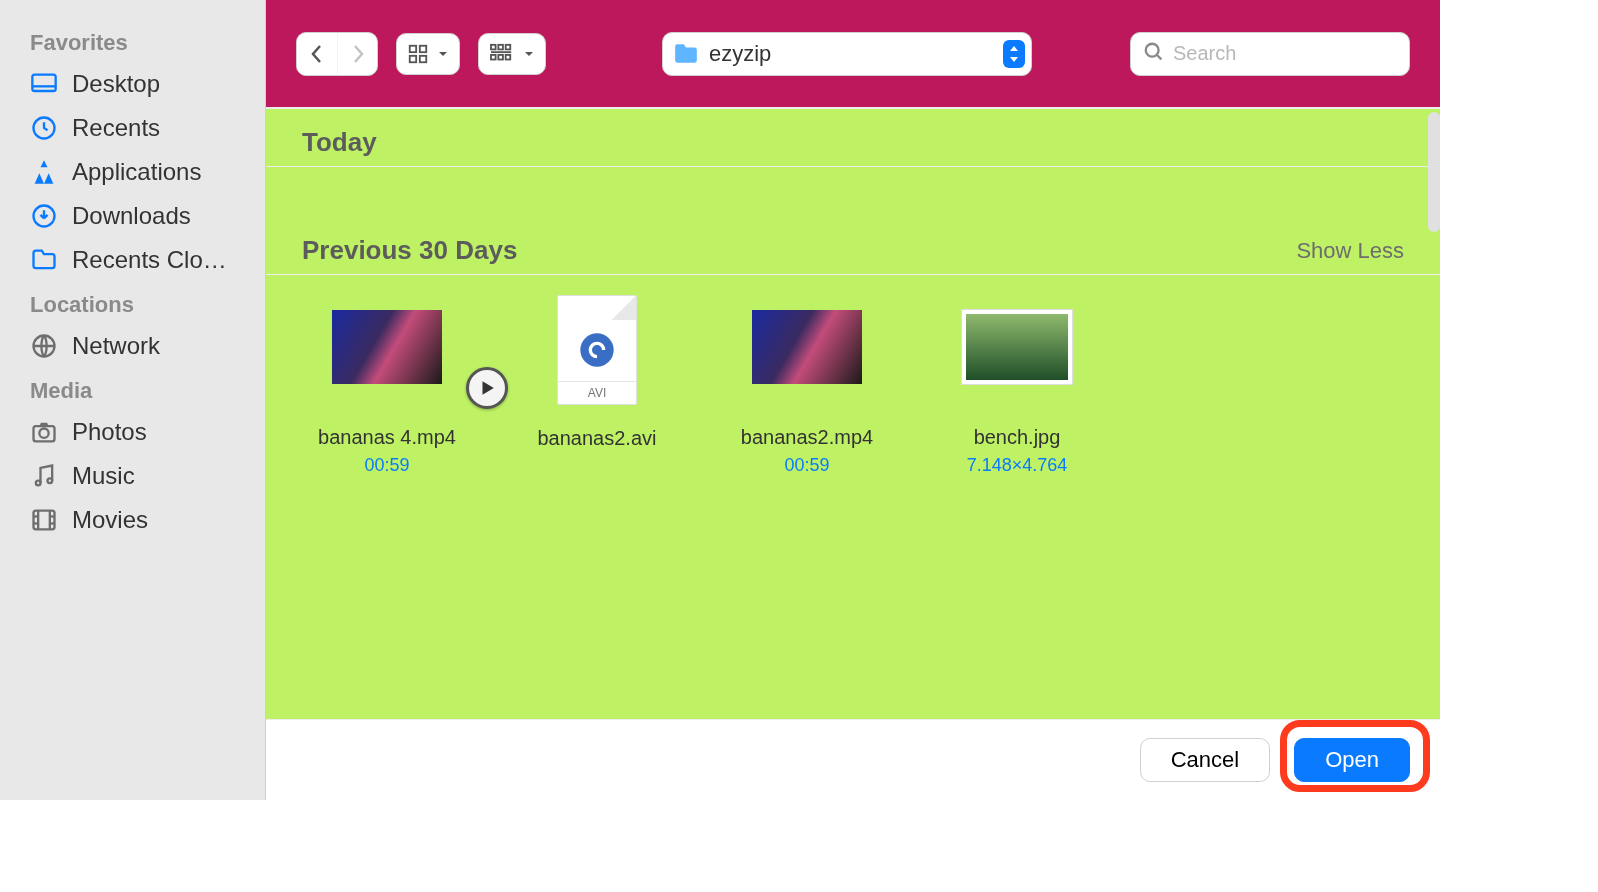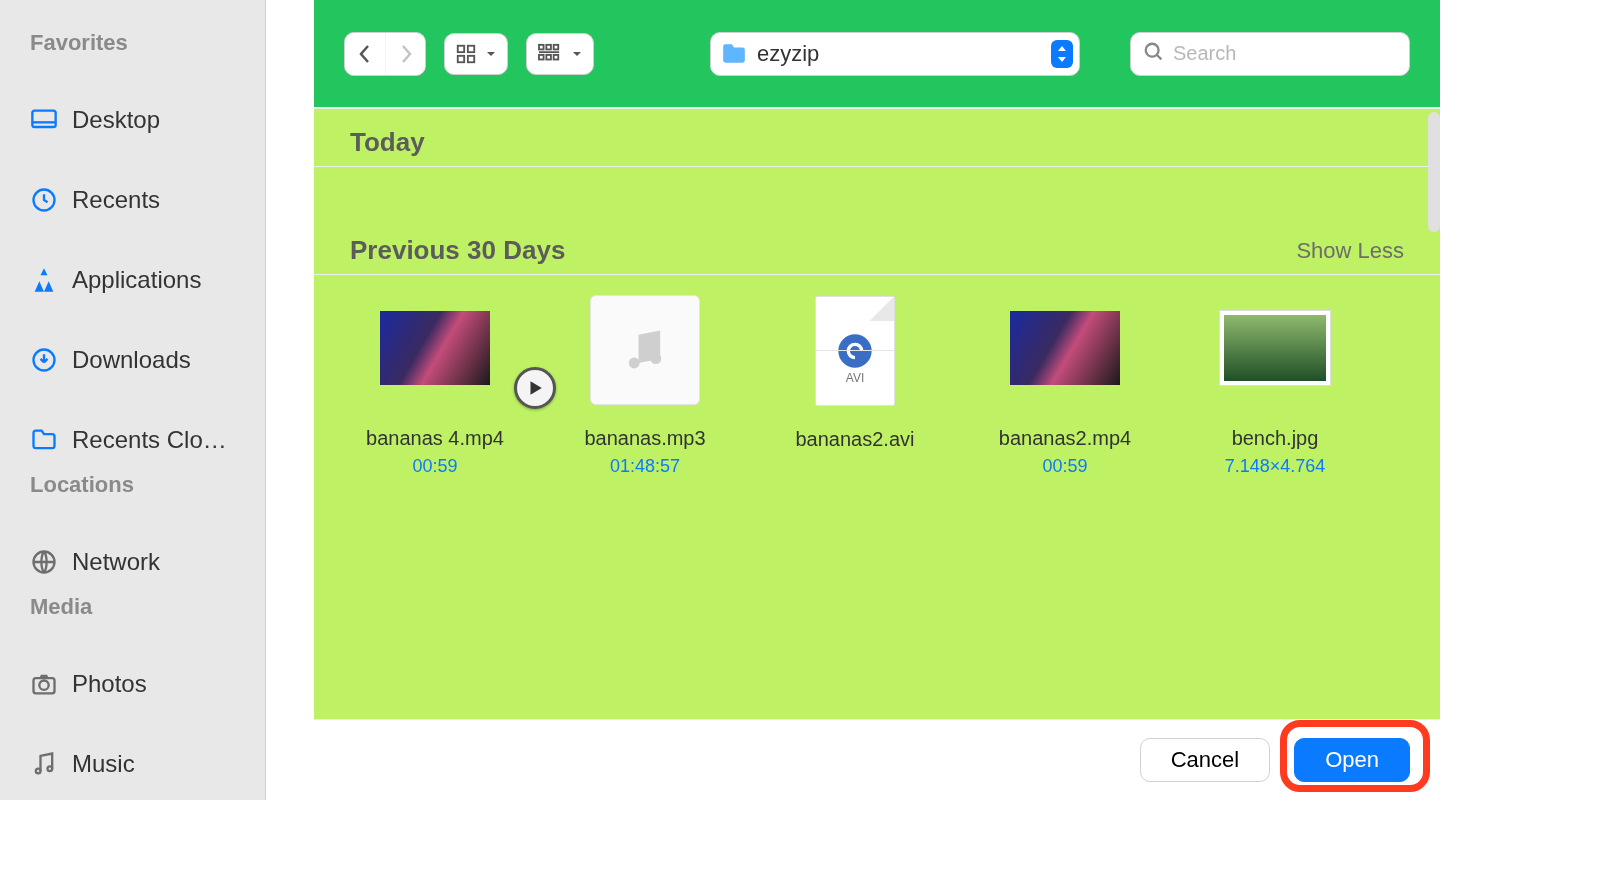--- a/index.html
+++ b/index.html
@@ -20,7 +20,6 @@
     border-radius: 10px;
     overflow: visible;
     position: relative;
-    gap: 48px;
   }
   
   .sidebar {

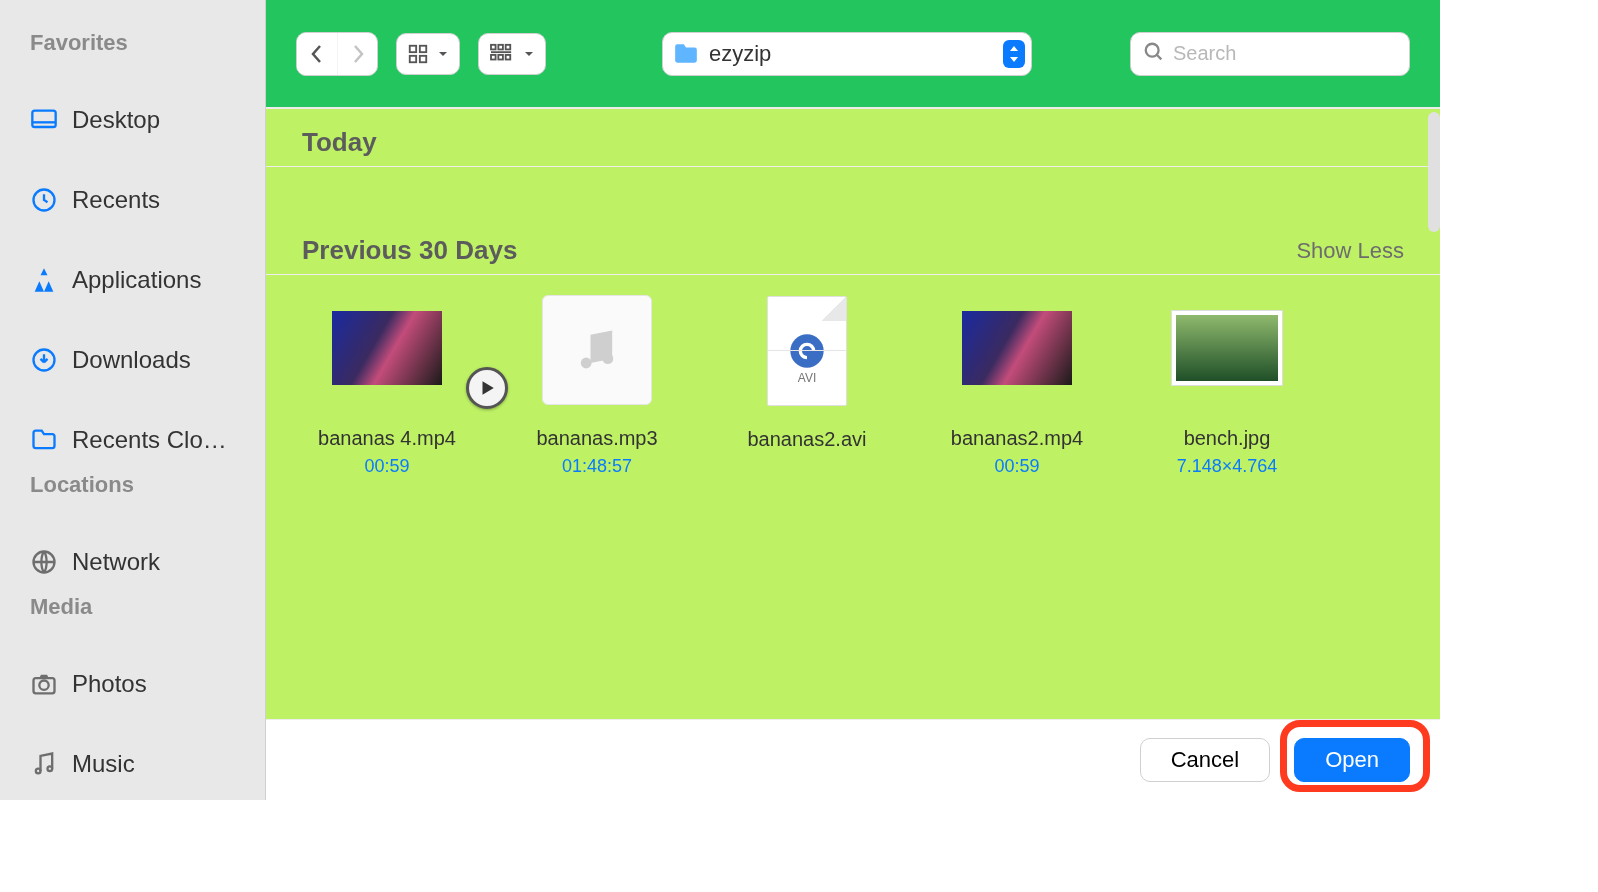--- a/index.html
+++ b/index.html
@@ -66,7 +66,7 @@
     align-items: center;
     padding: 0 30px;
     gap: 18px;
-    background: #22c55e;
+    background: #be185d;
   }
   .seg {
     display:flex;

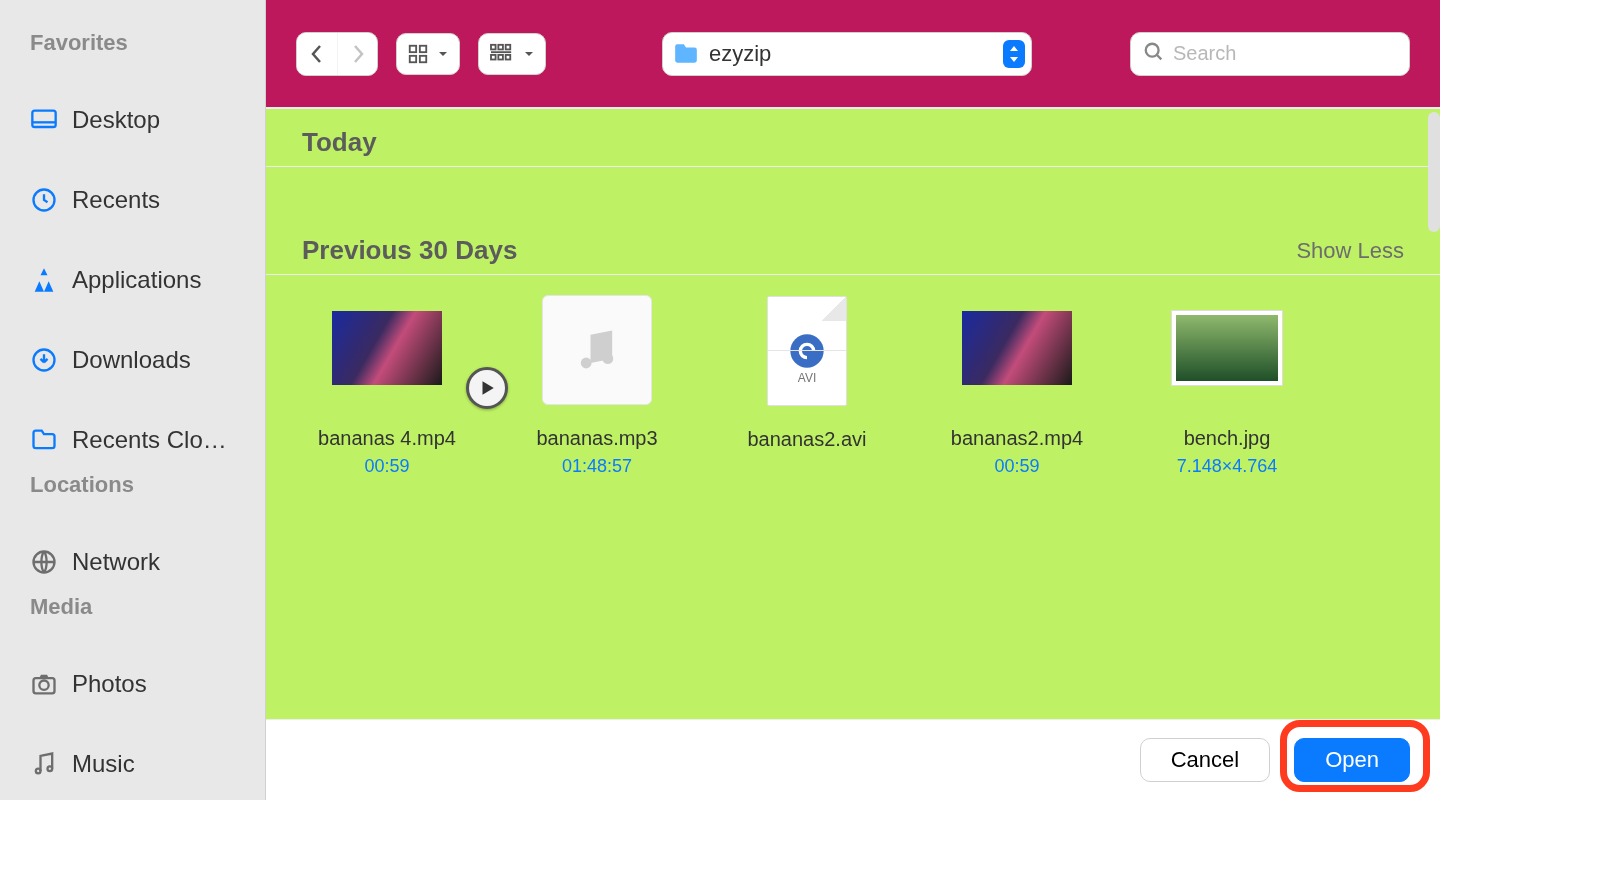--- a/index.html
+++ b/index.html
@@ -47,7 +47,6 @@
     white-space: nowrap;
     overflow: hidden;
     text-overflow: ellipsis;
-    margin-top: 36px;
   }
   .sidebar-item .icon { width: 28px; height: 28px; flex: 0 0 28px; display:flex; align-items:center; justify-content:center;}
   .sidebar-item .label { overflow:hidden; text-overflow:ellipsis; }

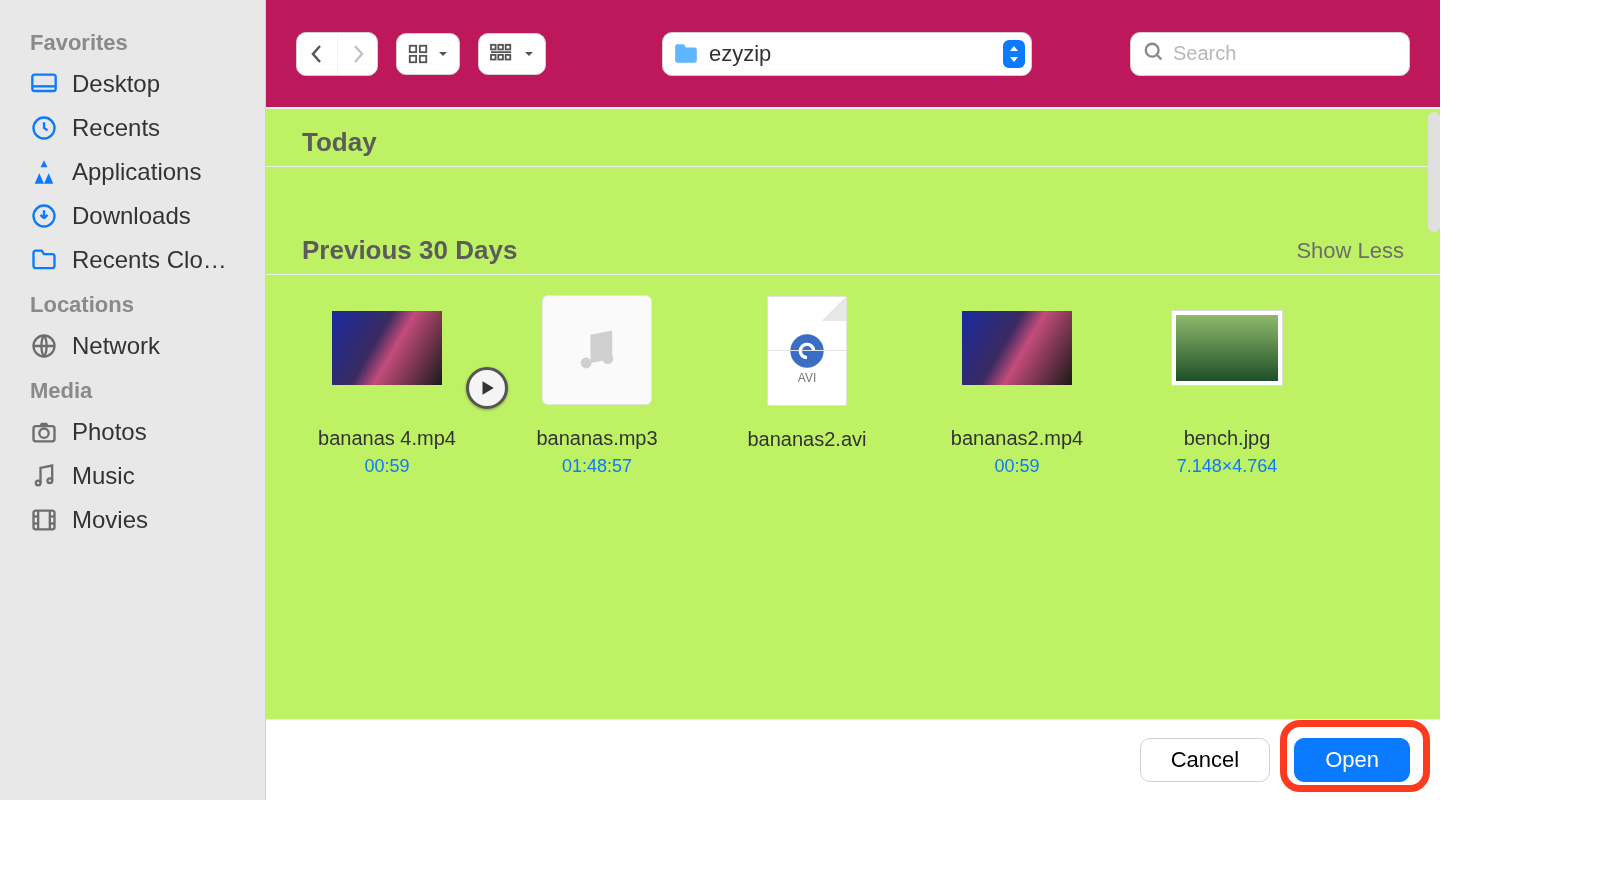--- a/index.html
+++ b/index.html
@@ -409,7 +409,7 @@
                 <circle cx="12" cy="12" r="10" fill="#3a6ec4"></circle>
                 <path d="M16 12a4 4 0 10-4 4" fill="none" stroke="#fff" stroke-width="2"></path>
               </svg>
-            <div style="font-size:12px;color:#777;border-top:1px solid #e5e5e5;width:100%;text-align:center;position:absolute;bottom:0;padding:20px 0;">AVI</div>
+            <div style="font-size:12px;color:#777;border-top:1px solid #e5e5e5;width:100%;text-align:center;position:absolute;bottom:0;padding:4px 0;">AVI</div>
           </div>
           <div style="height:10px"></div>
           <span class="fname">bananas2.avi</span>

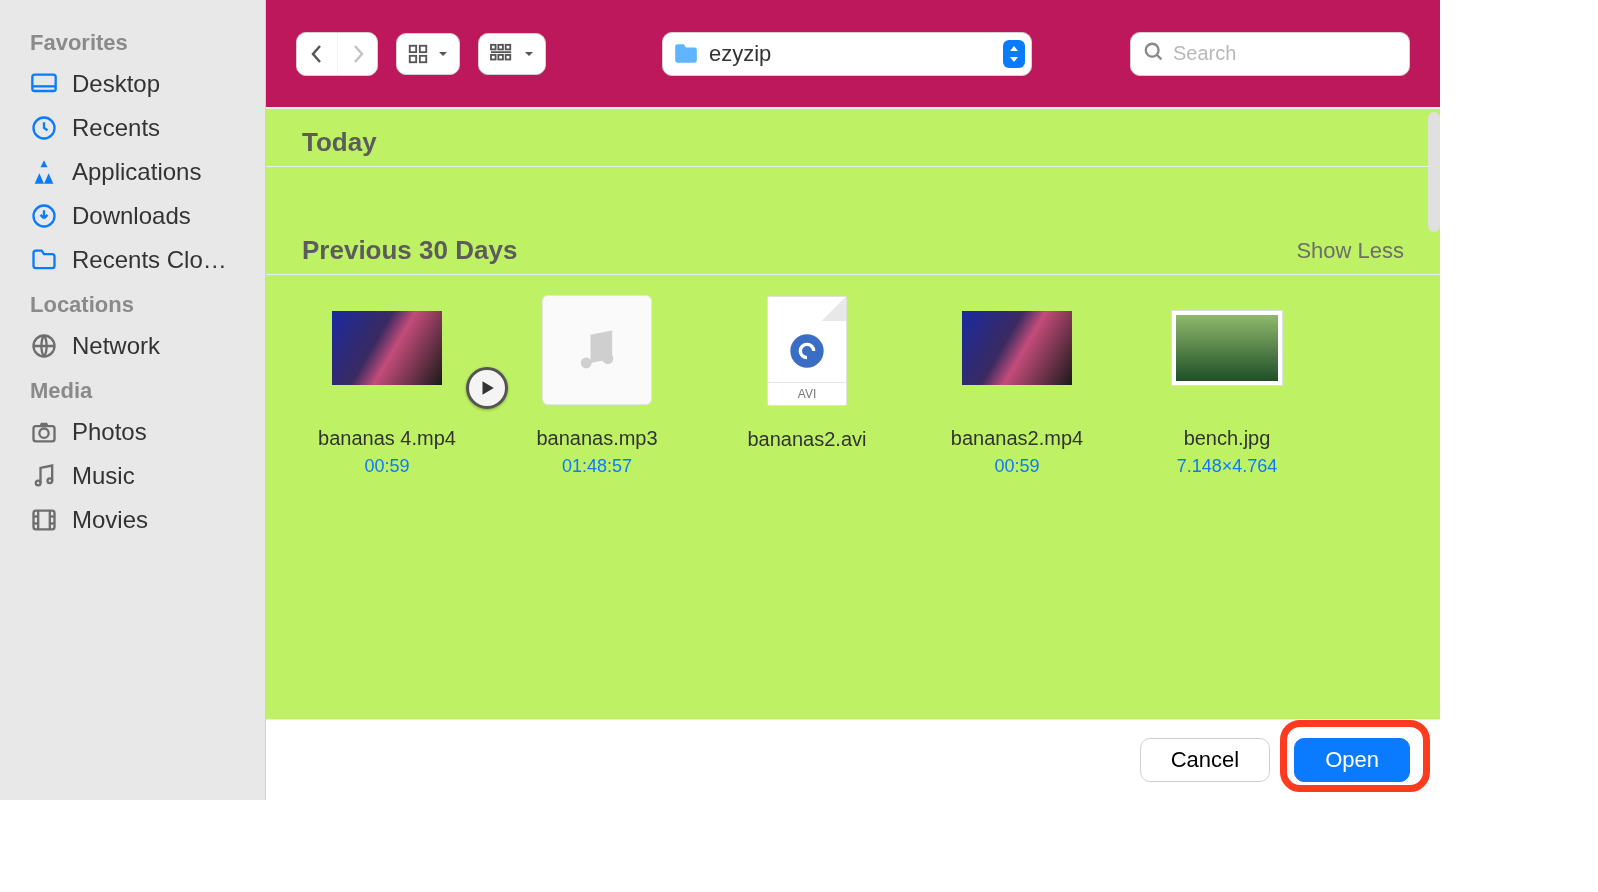--- a/index.html
+++ b/index.html
@@ -390,18 +390,6 @@
           <span class="fmeta">00:59</span>
         </div>
 
-        <div class="file">
-          <div class="thumb" style="width:110px;height:110px;">
-            <svg width="52" height="52" viewBox="0 0 24 24" fill="#cfcfcf">
-                <path d="M9 18V5l10-2v13"></path>
-                <circle cx="7" cy="18" r="2.5"></circle>
-                <circle cx="17" cy="16" r="2.5"></circle>
-              </svg>
-          </div>
-          <div style="height:10px"></div>
-          <span class="fname">bananas.mp3</span>
-          <span class="fmeta">01:48:57</span>
-        </div>
 
         <div class="file">
           <div class="thumb avi">

